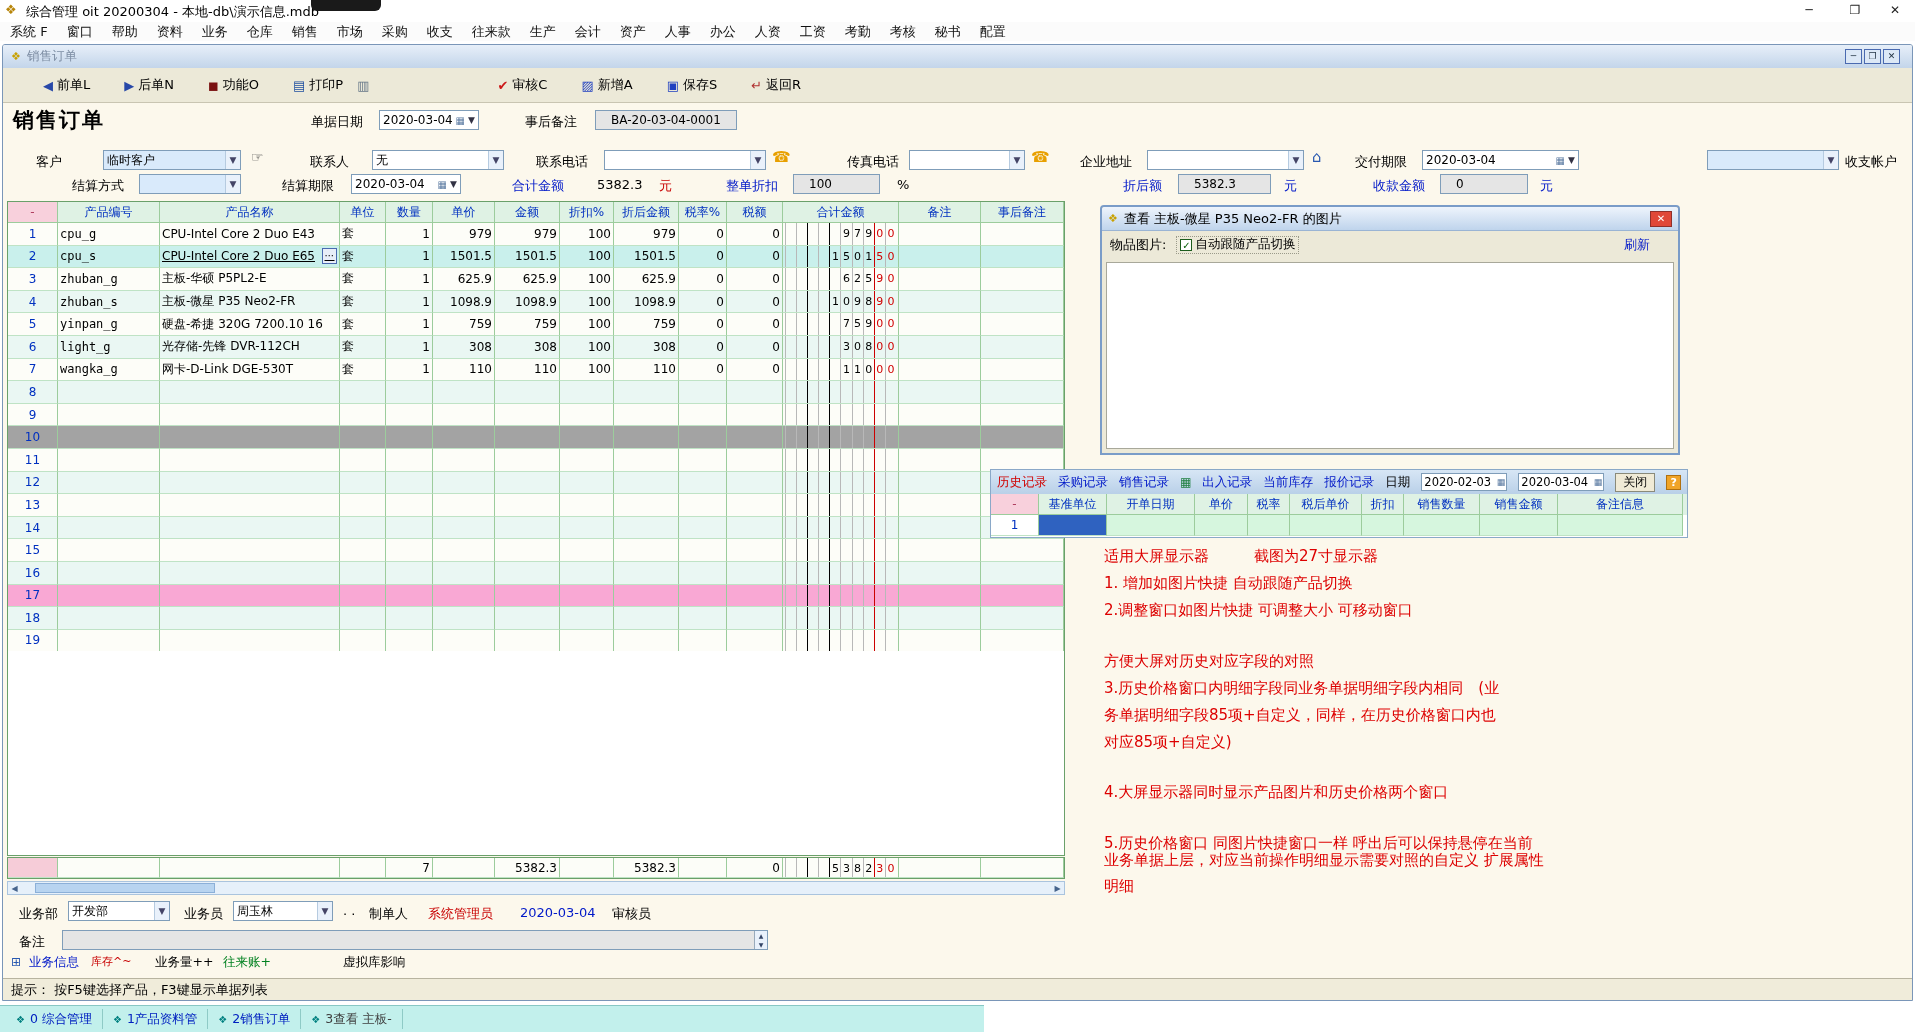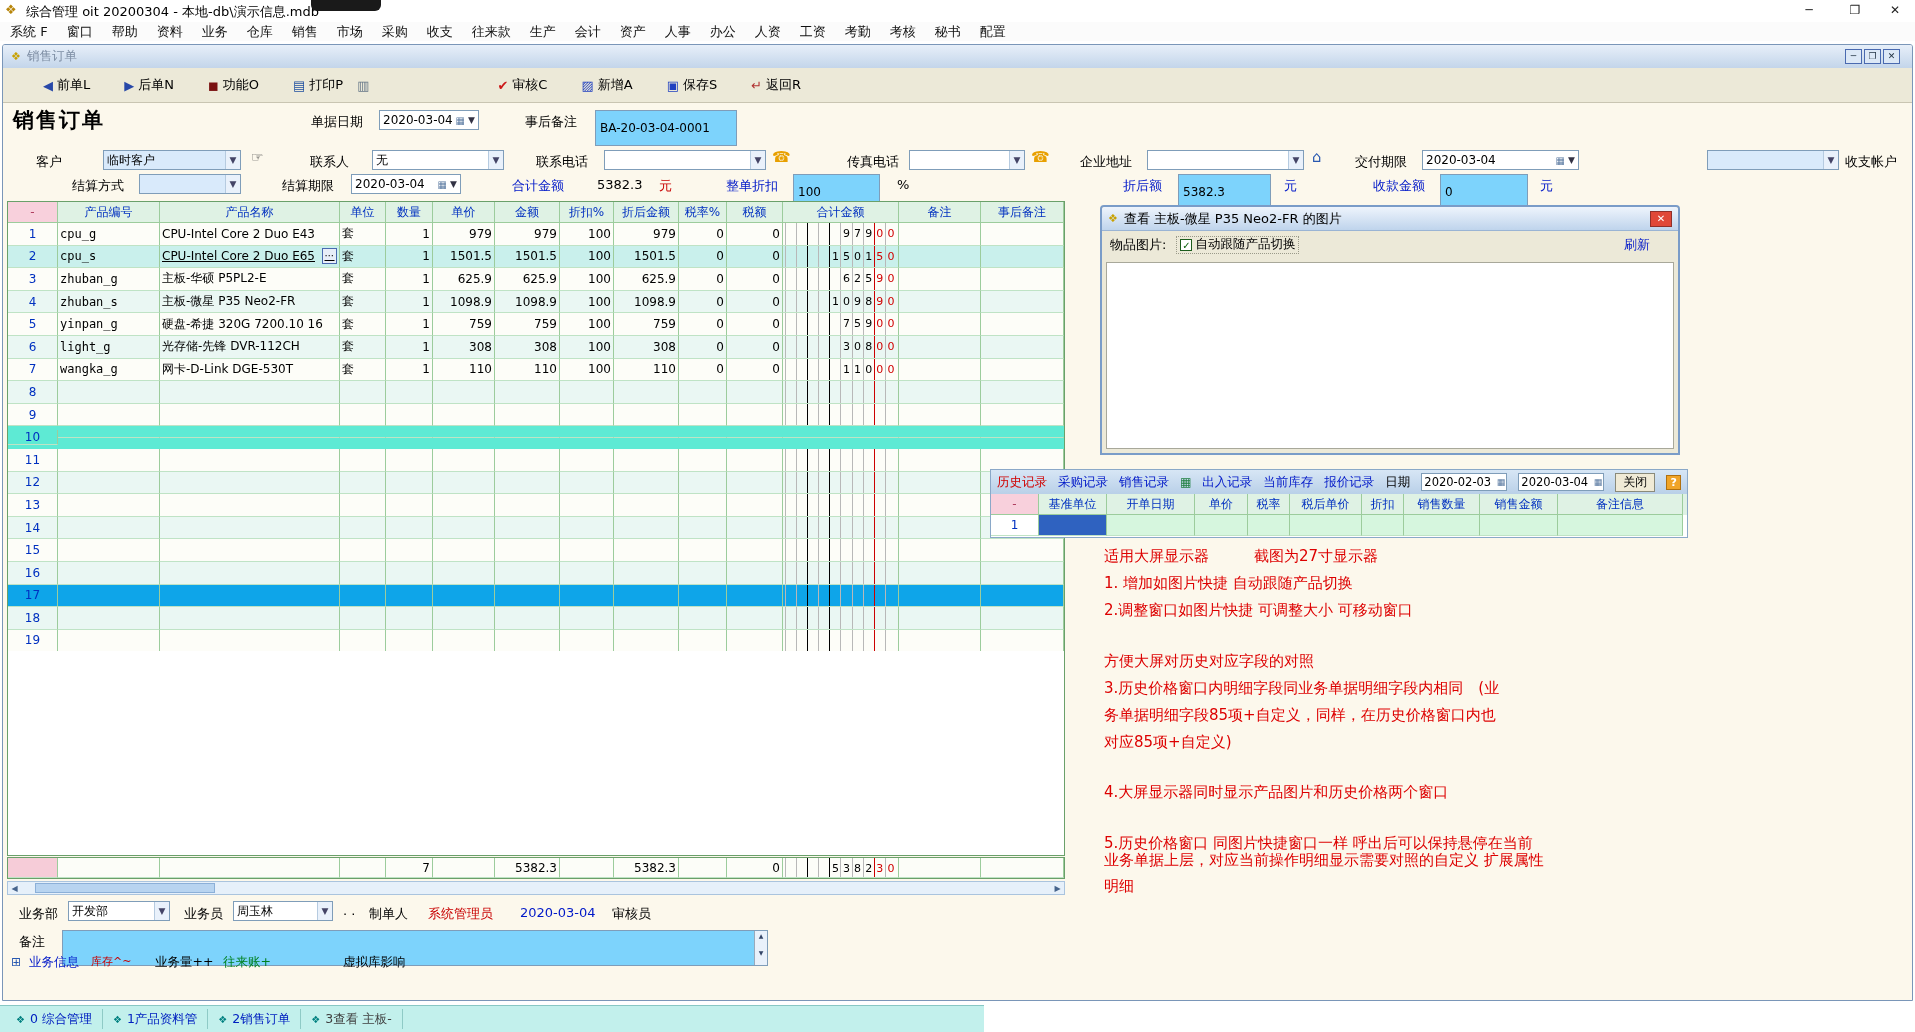--- a/index.html
+++ b/index.html
@@ -38,7 +38,7 @@
   .datebox { height:20px; border:1px solid #7f9db9; background:#fff; display:flex; align-items:center; font-size:12px; padding-left:3px; }
   .datebox .cal { margin-left:auto; font-size:10px; color:#5878a0; }
   .datebox .arr2 { width:13px; font-size:9px; color:#334; text-align:center; }
-  .txtbox { height:36px; border:1px solid #7f9db9; background:#7dd3fc; font-size:12px; padding-left:4px; display:flex; align-items:center; }
+  .txtbox { height:20px; border:1px solid #7f9db9; background:#e5e5e5; font-size:12px; padding-left:15px; display:flex; align-items:center; }
 
   
   #grid { left:4px; top:156px; width:1058px; border:1px solid #6aa06a; background:#fff; }

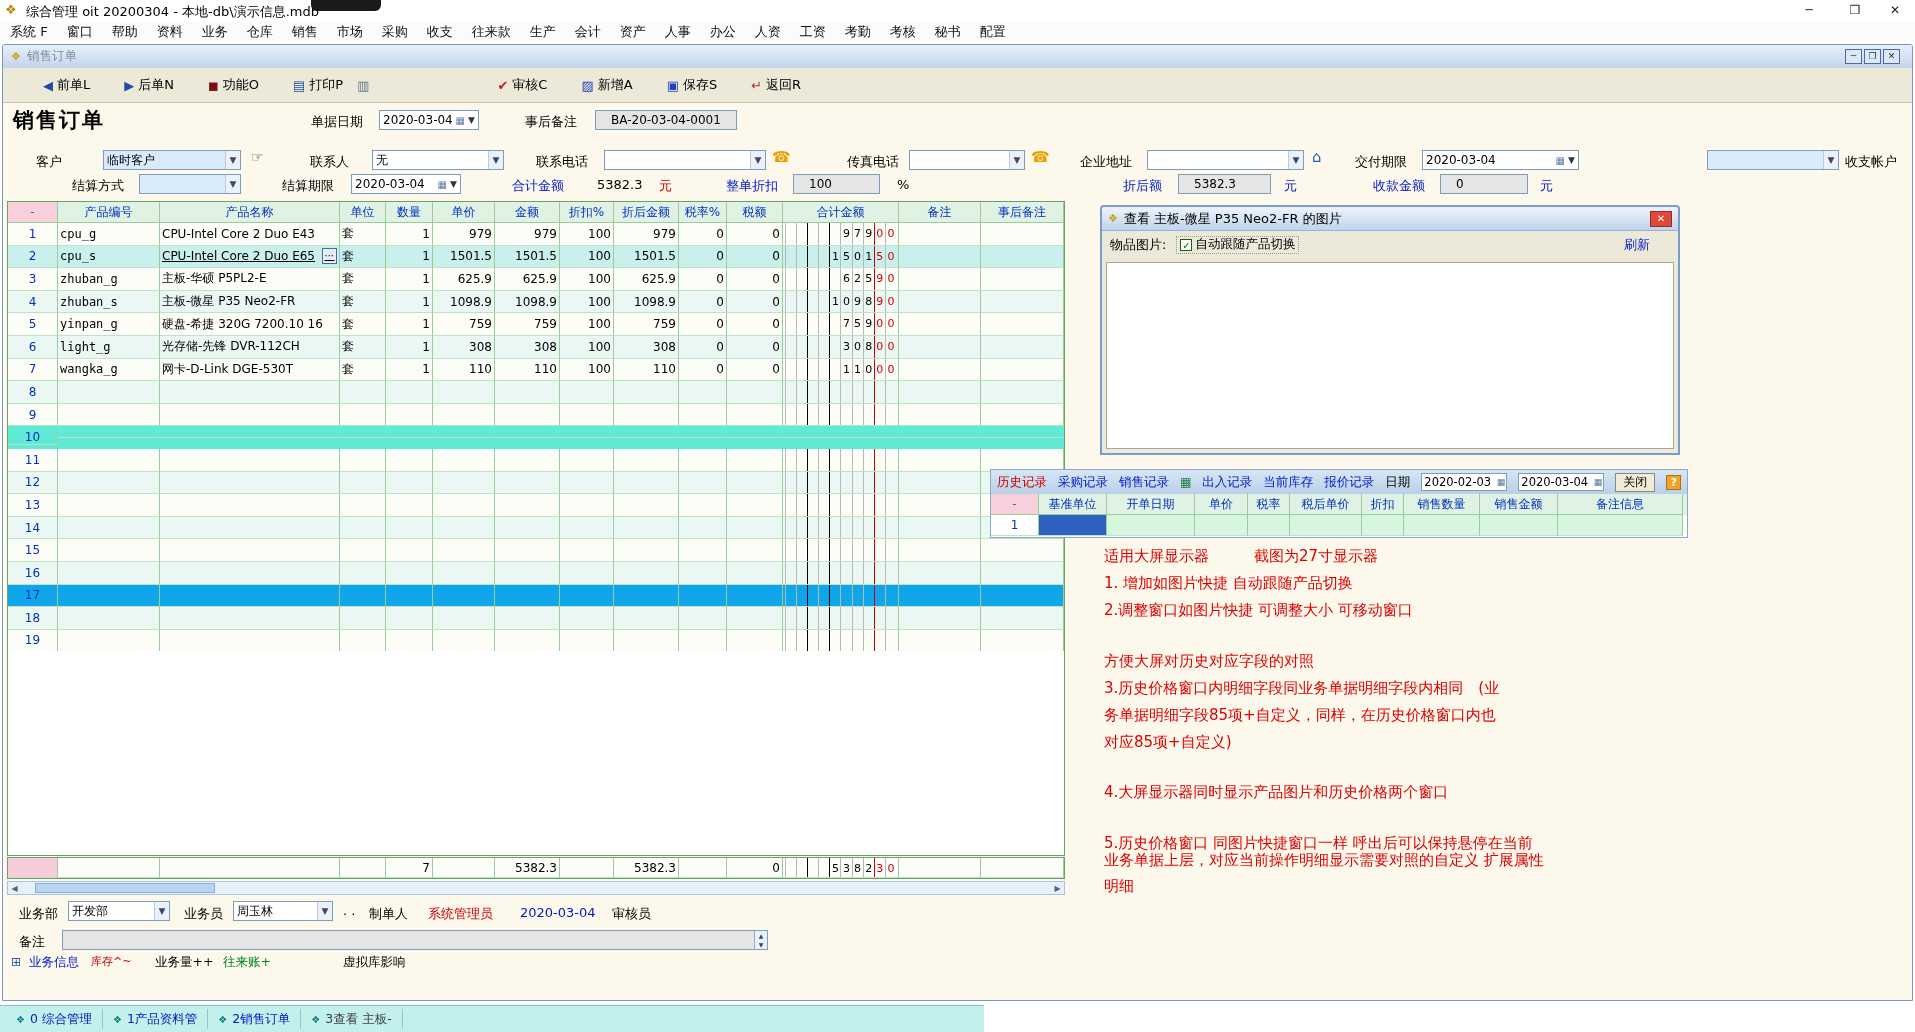--- a/index.html
+++ b/index.html
@@ -566,7 +566,7 @@
         <div class="gc" style="width: 82px; flex: 0 0 82px;"></div>
         <div class="gc" style="width: 83px; flex: 0 0 83px;"></div>
       </div>
-      <div class="grow" style="background: #5eead4; align-items: center;">
+      <div class="grow" style="background: #a3a3a3;">
         <div class="gc num" style="width: 50px; flex: 0 0 50px;">10</div>
         <div class="gc mono" style="width: 102px; flex: 0 0 102px;"></div>
         <div class="gc" style="width: 180px; flex: 0 0 180px;">

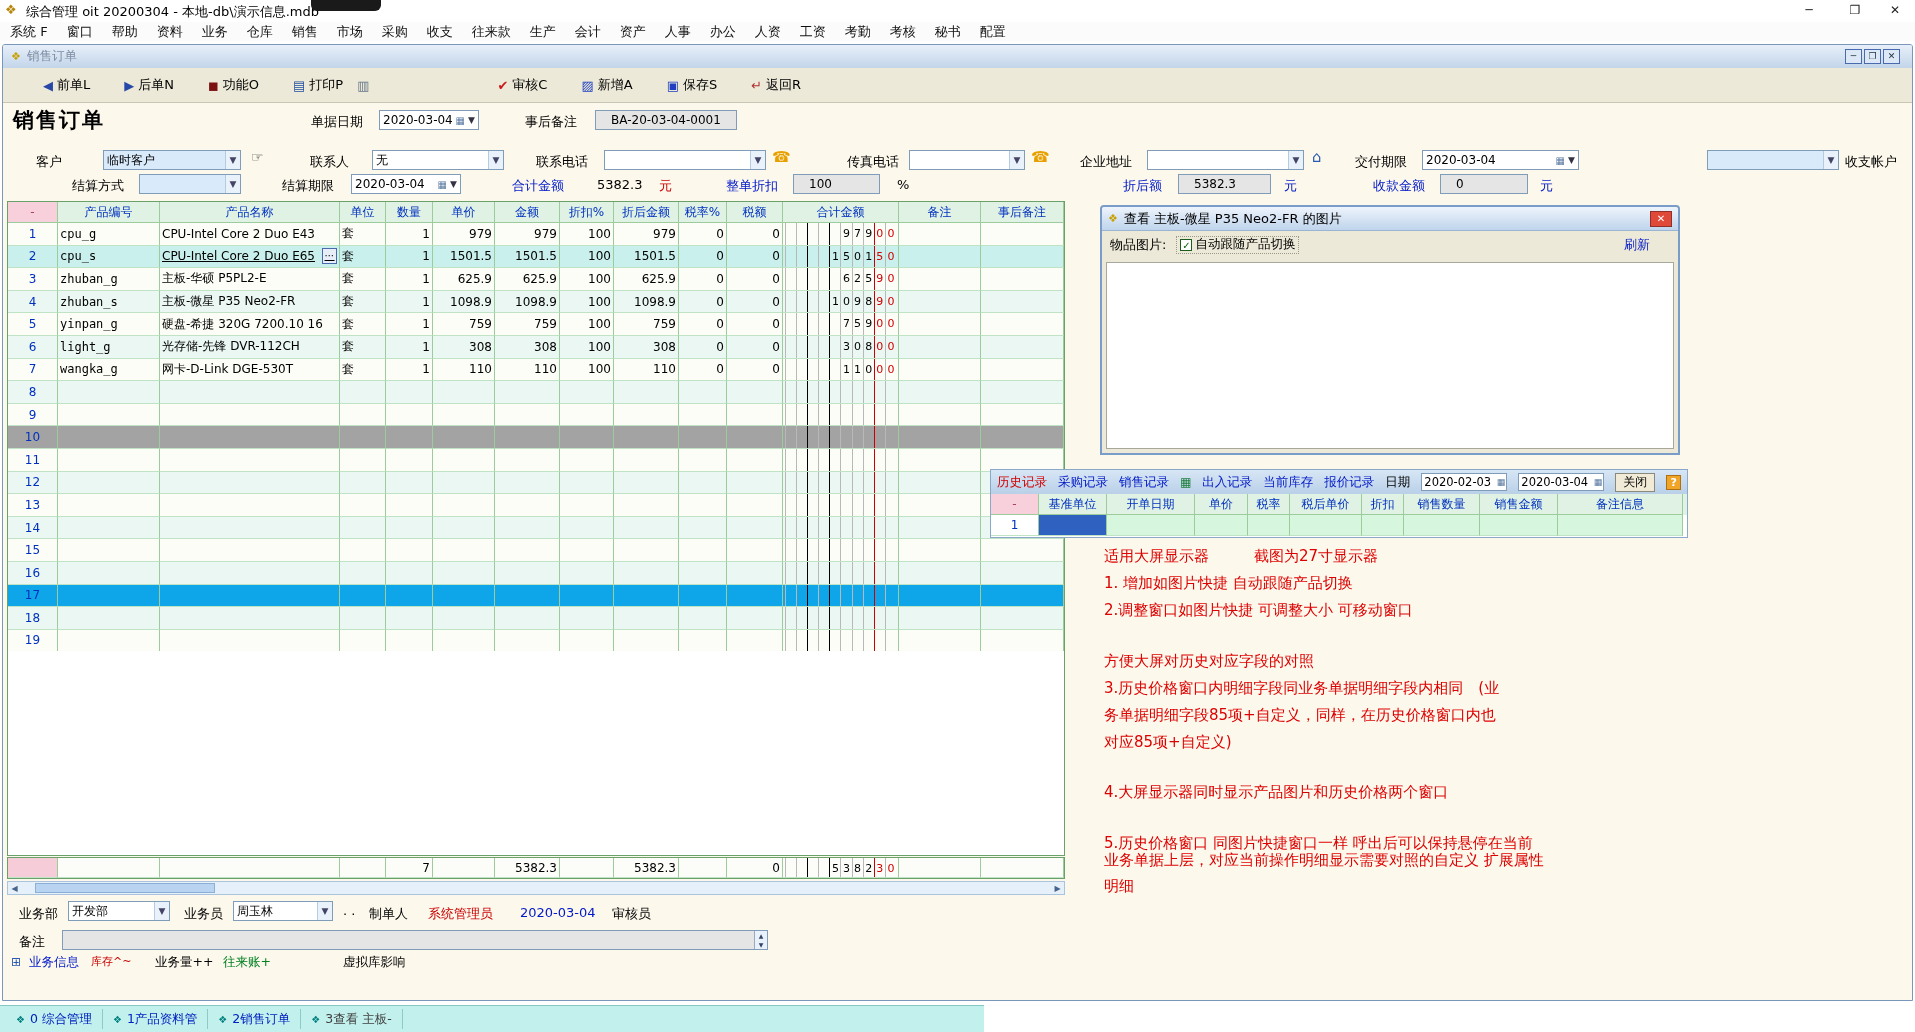--- a/index.html
+++ b/index.html
@@ -783,7 +783,7 @@
         <div class="gc" style="width: 82px; flex: 0 0 82px;"></div>
         <div class="gc" style="width: 83px; flex: 0 0 83px;"></div>
       </div>
-      <div class="grow" style="background: #0ea5e9;">
+      <div class="grow" style="background: #f9a8d4;">
         <div class="gc num" style="width: 50px; flex: 0 0 50px;">17</div>
         <div class="gc mono" style="width: 102px; flex: 0 0 102px;"></div>
         <div class="gc" style="width: 180px; flex: 0 0 180px;">

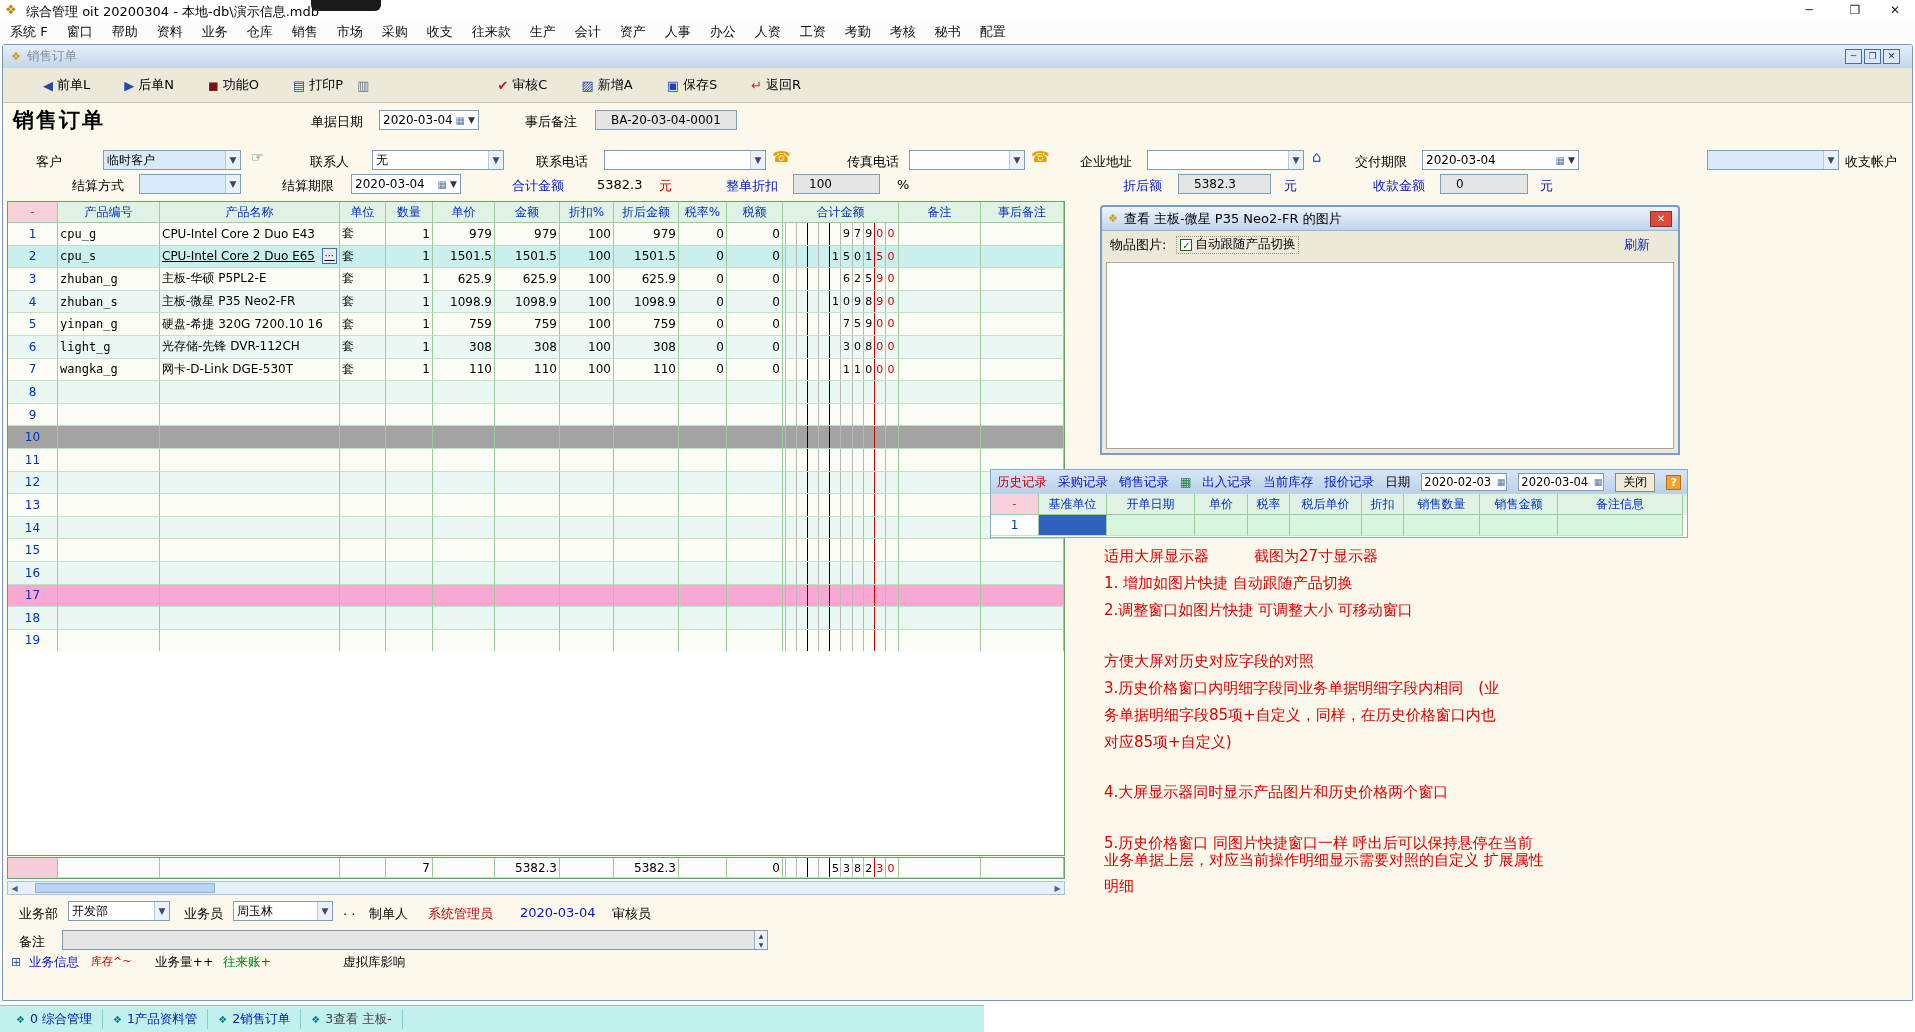--- a/index.html
+++ b/index.html
@@ -1027,6 +1027,9 @@
   <span class="abs flink" style="left:220px;top:909px;color:#008020">往来账+</span>
   <span class="abs flink" style="left:340px;top:909px">虚拟库影响</span>
 
+  <div class="abs" id="hint-bar">
+    <span>提示： 按F5键选择产品，F3键显示单据列表</span>
+  </div>
 </div>
 
 <div class="abs" id="taskbar">

